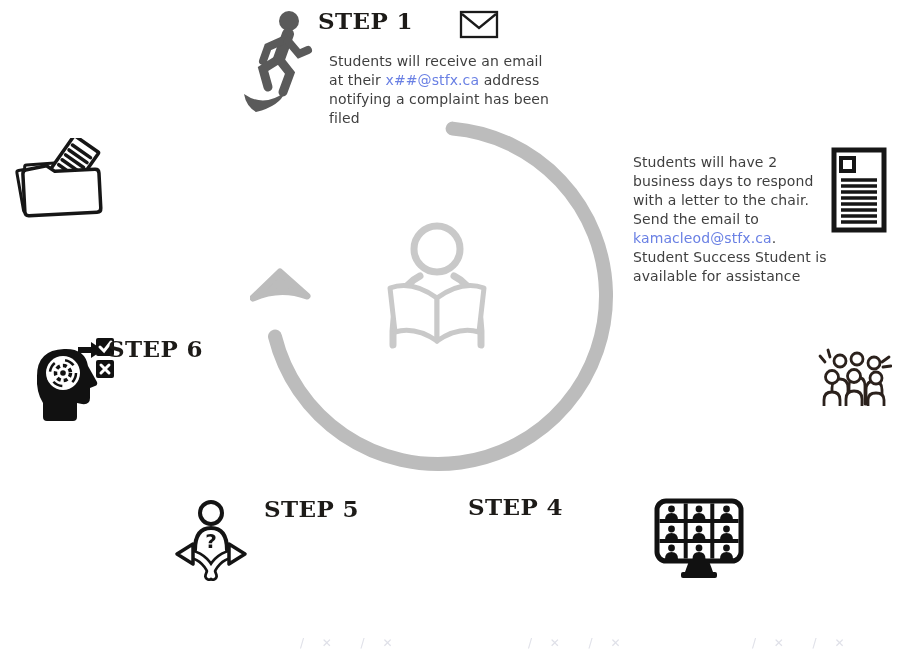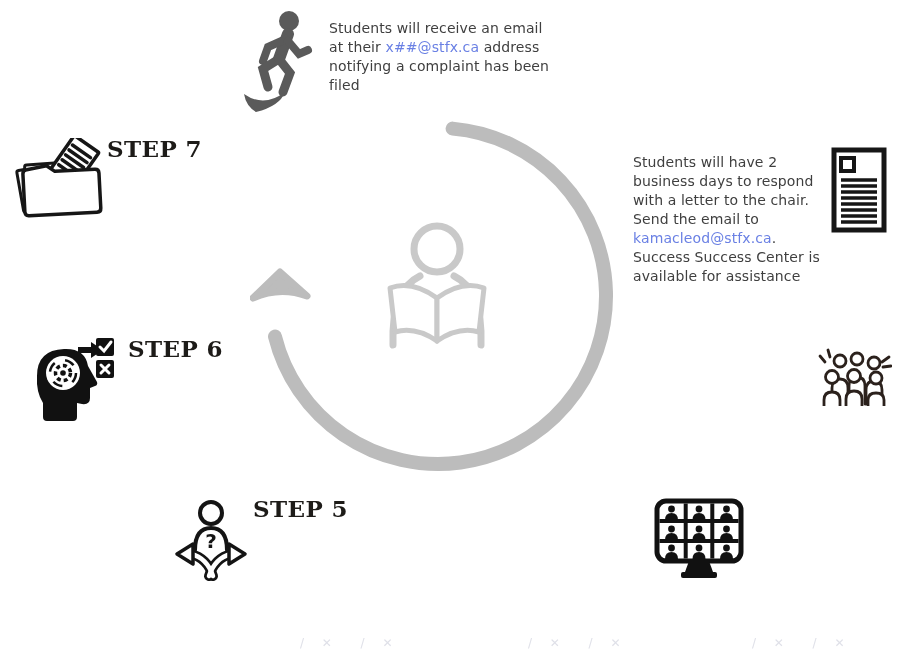--- a/index.html
+++ b/index.html
@@ -59,6 +59,13 @@
       <path d="M4 86 Q24 100 45 84 Q40 98 16 104 Q6 98 4 86 Z" fill="#5a5a5a"></path>
     </svg>
     <div class="content" style="left:78px;width:252px;">
+      <div class="title-row">
+        <h2 class="step-title">STEP 1</h2>
+        <svg width="40" height="29" viewBox="0 0 40 29" style="margin-top:2px;">
+          <rect x="2" y="2" width="36" height="25" fill="#ffffff" stroke="#1a1a1a" stroke-width="2.3"></rect>
+          <path d="M3 4 L20 18 L37 4" fill="none" stroke="#1a1a1a" stroke-width="2.3"></path>
+        </svg>
+      </div>
       <p class="step-text"><span>Students will receive an email at their </span><span class="link">x##@stfx.ca</span><span> address notifying a complaint has been filed</span></p>
     </div>
   </div>

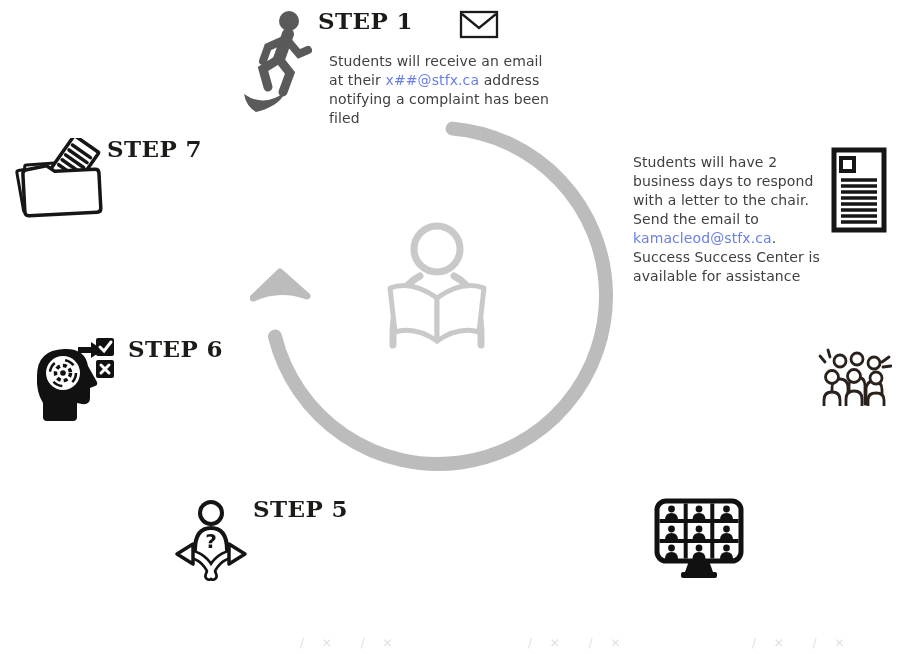--- a/index.html
+++ b/index.html
@@ -91,7 +91,6 @@
       </g>
     </svg>
     <div class="content" style="left:93px;width:222px;">
-      <h2 class="step-title">STEP 7</h2>
     </div>
   </div>
 

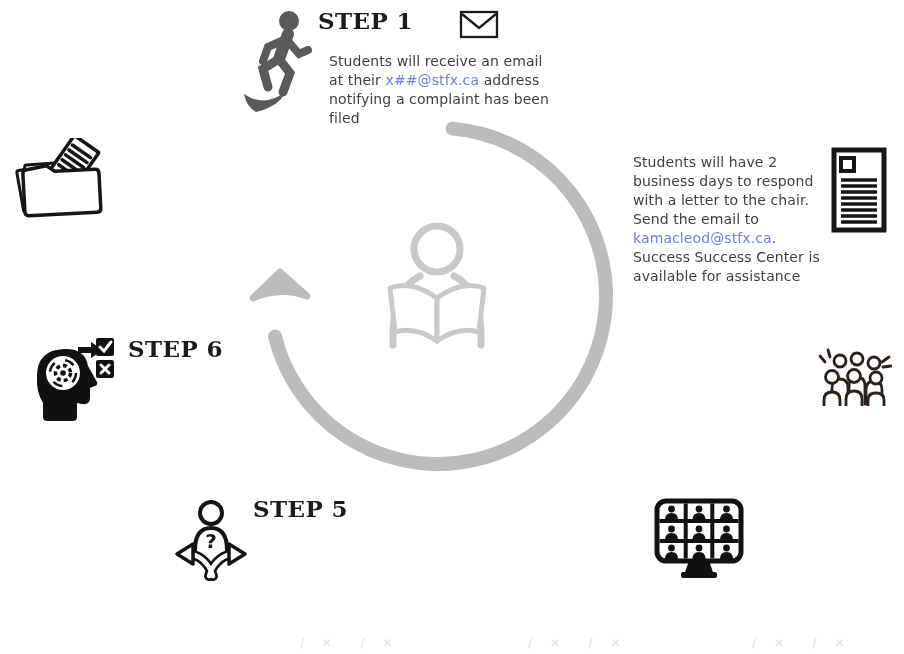--- a/index.html
+++ b/index.html
@@ -96,7 +96,7 @@
 
   <div class="step" style="left:622px;top:142px;">
     <div class="content" style="left:0;width:218px;">
-      <p class="step-text"><span>Students will have 2 business days to respond with a letter to the chair.  Send the email to </span><span class="link">kamacleod@stfx.ca</span><span>.  Success Success Center is available for assistance</span></p>
+      <p class="step-text"><span>Students will have 2 business days to respond with a letter to the chair.  Send the email to </span><span class="link">kamacleod@stfx.ca</span><span>.  Student Success Student is available for assistance</span></p>
     </div>
     <svg class="icon" style="left:209px;top:5px;" width="56" height="86" viewBox="0 0 56 86">
       <rect x="3" y="3" width="50" height="80" fill="#ffffff" stroke="#161616" stroke-width="5"></rect>

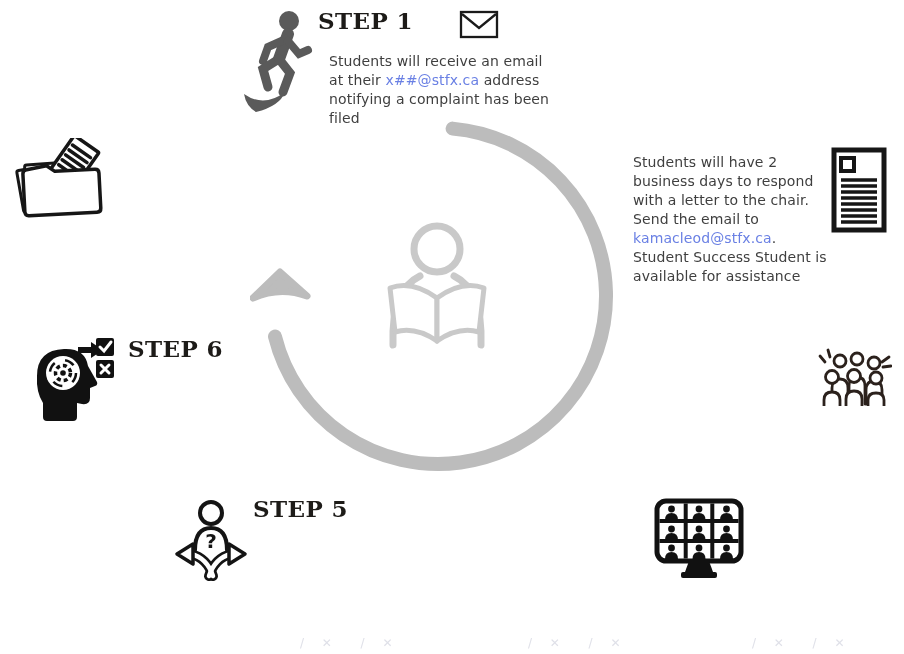--- a/index.html
+++ b/index.html
@@ -127,7 +127,7 @@
       <rect x="72" y="22" width="18" height="18" rx="2" fill="#111111"></rect>
       <path d="M77 27 L85 35 M85 27 L77 35" stroke="#ffffff" stroke-width="3" stroke-linecap="round"></path>
     </svg>
-    <div class="content" style="left:104px;width:190px;">
+    <div class="content" style="left:84px;width:190px;">
       <h2 class="step-title">STEP 6</h2>
     </div>
   </div>

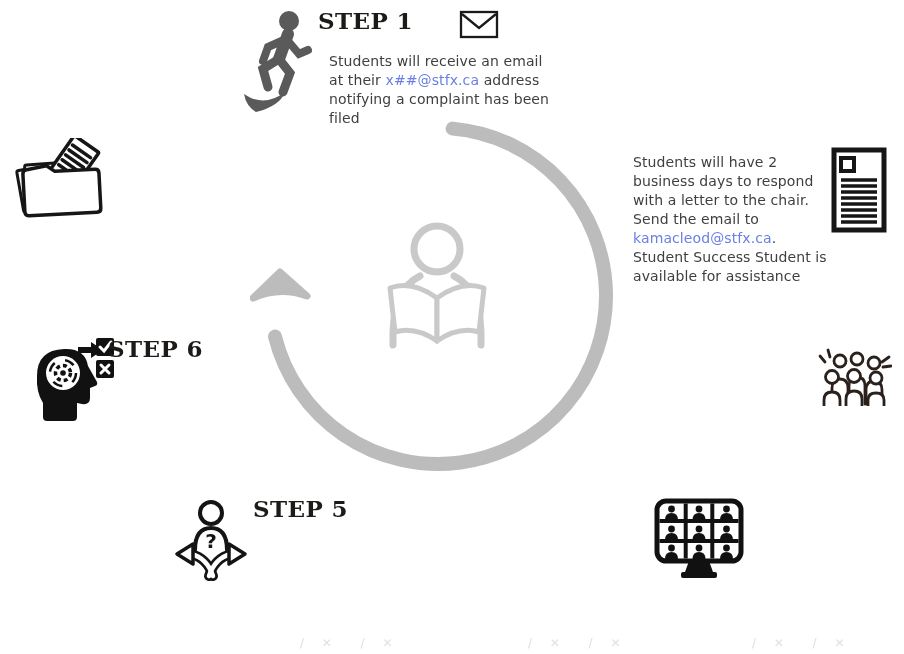--- a/index.html
+++ b/index.html
@@ -169,7 +169,7 @@
       </g>
       <text x="42" y="50" text-anchor="middle" font-family="DejaVu Sans, sans-serif" font-size="20" font-weight="bold" fill="#141414">?</text>
     </svg>
-    <div class="content" style="left:84px;width:190px;">
+    <div class="content" style="left:95px;width:190px;">
       <h2 class="step-title">STEP 5</h2>
     </div>
   </div>

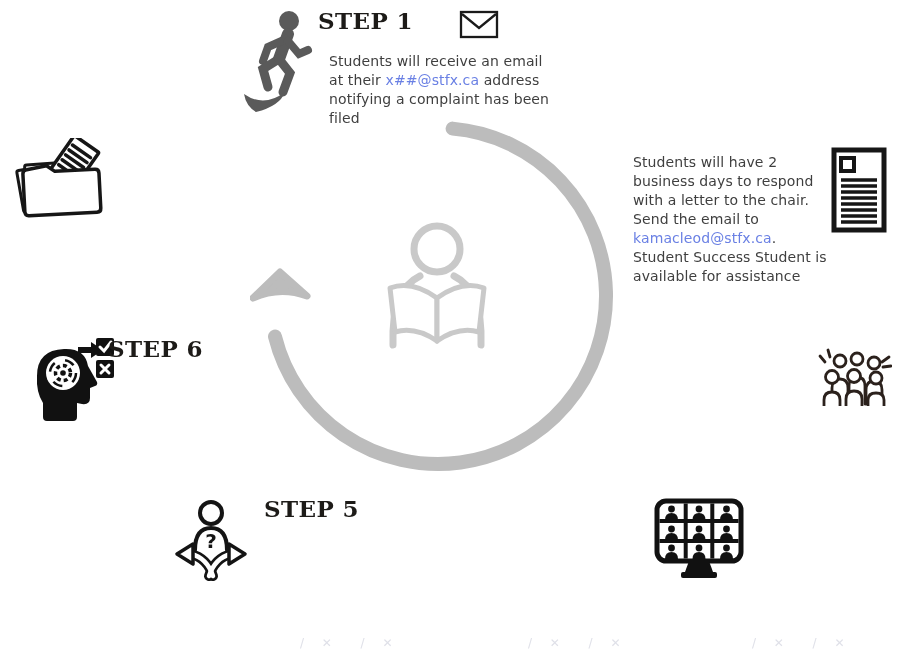--- a/index.html
+++ b/index.html
@@ -176,6 +176,7 @@
 
   <div class="step" style="left:468px;top:494px;">
     <div class="content" style="left:0;width:190px;">
+      <h2 class="step-title">STEP 4</h2>
     </div>
     <svg class="icon" style="left:185px;top:4px;" width="92" height="84" viewBox="0 0 92 84">
       <defs>

